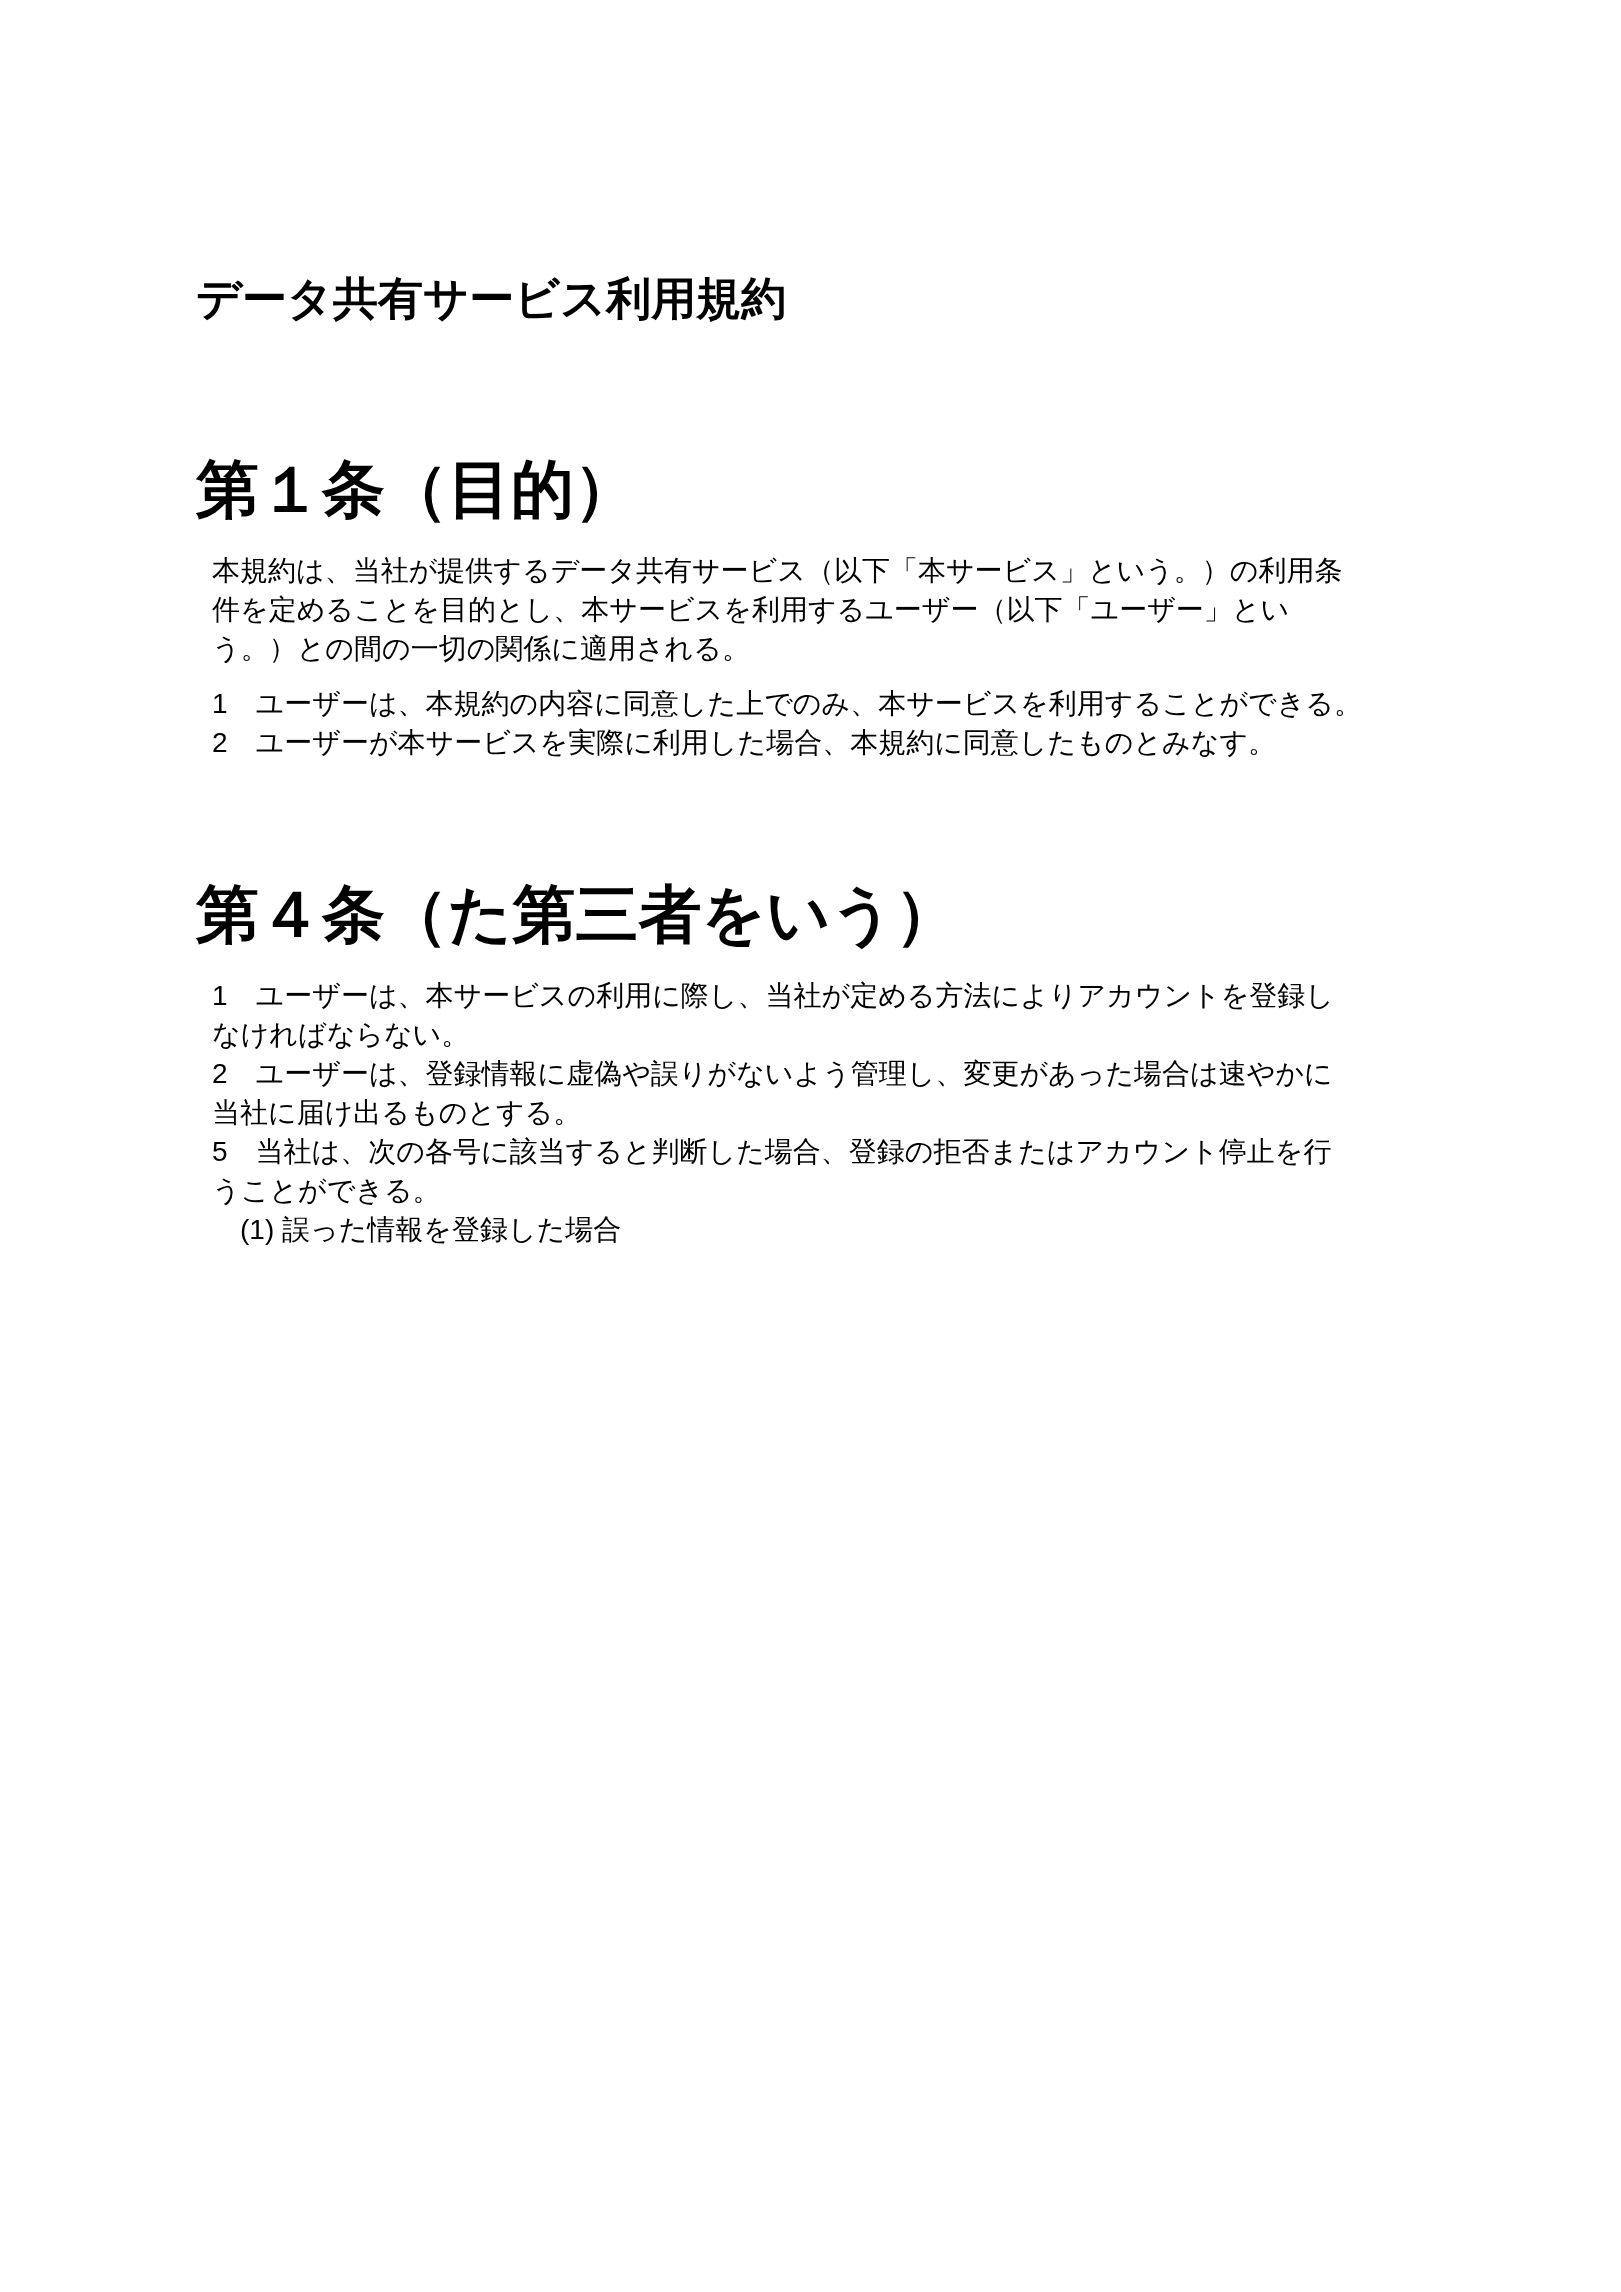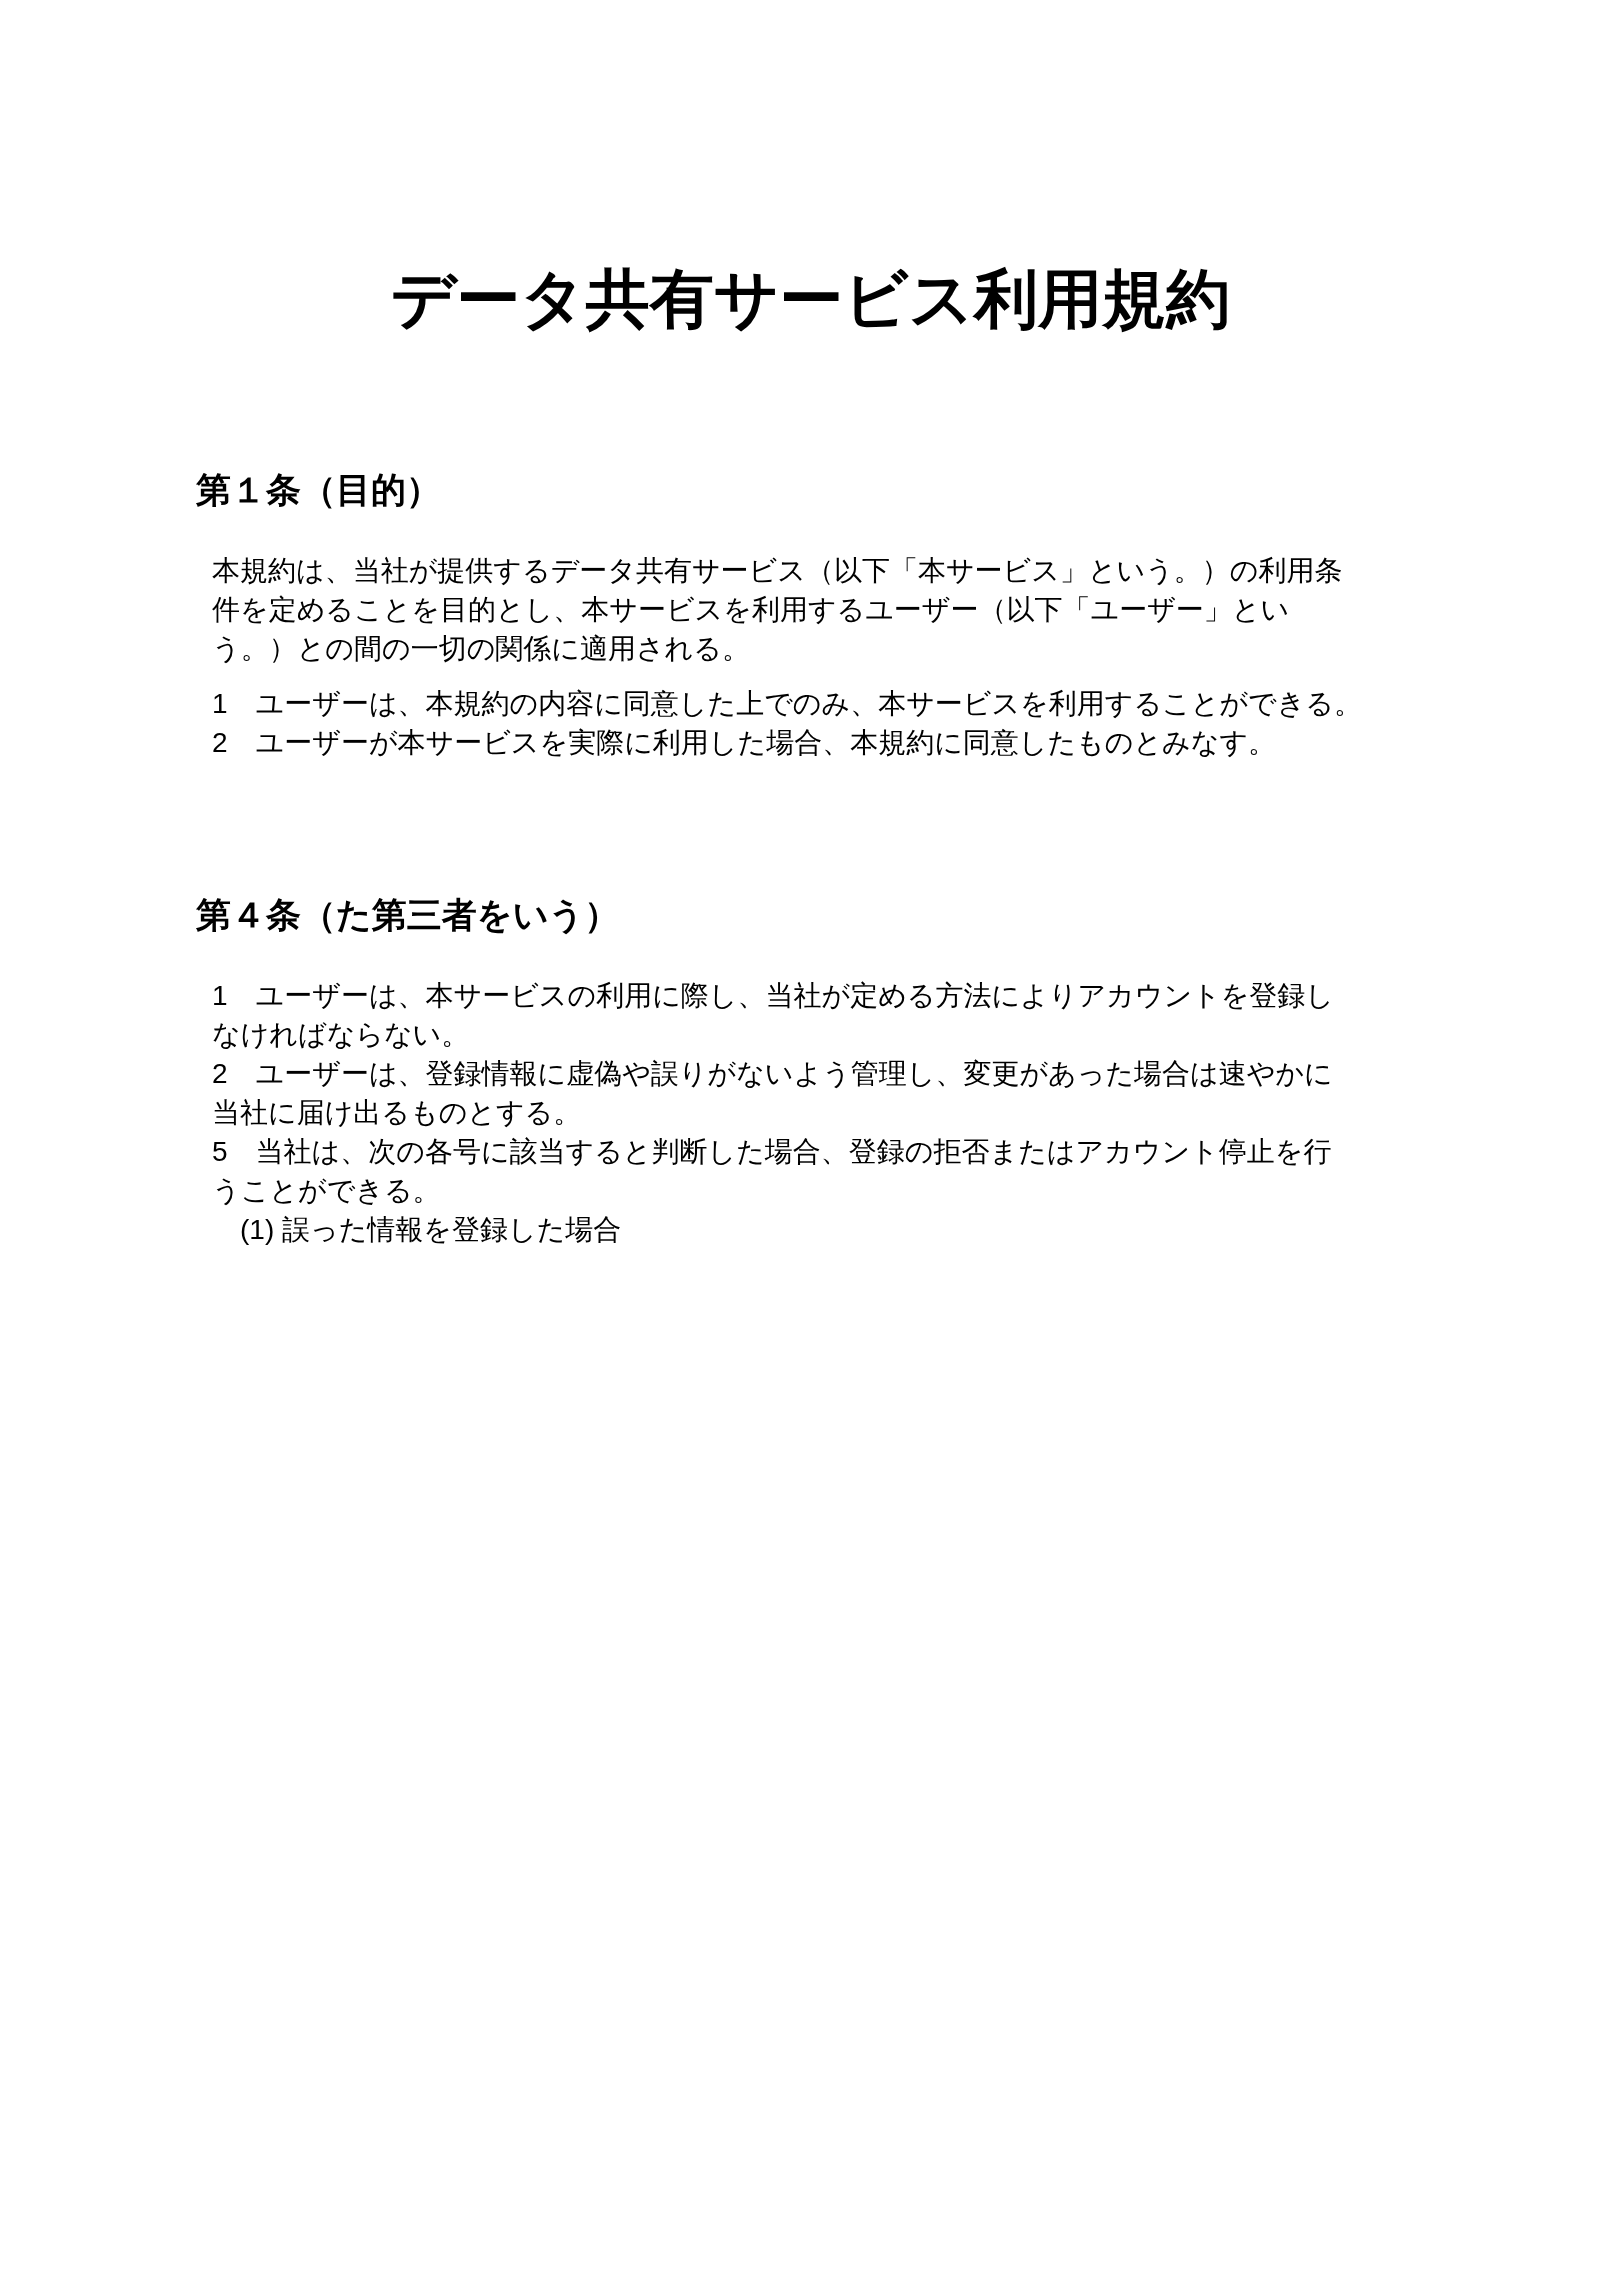--- a/index.html
+++ b/index.html
@@ -21,10 +21,10 @@
   }
   .doc-title {
     margin: 261px 0 0 0;
-    font-size: 64px;
+    font-size: 45px;
     line-height: 76px;
     font-weight: 700;
-    text-align: center;
+    text-align: left;
     letter-spacing: 0;
   }
   .section-heading {

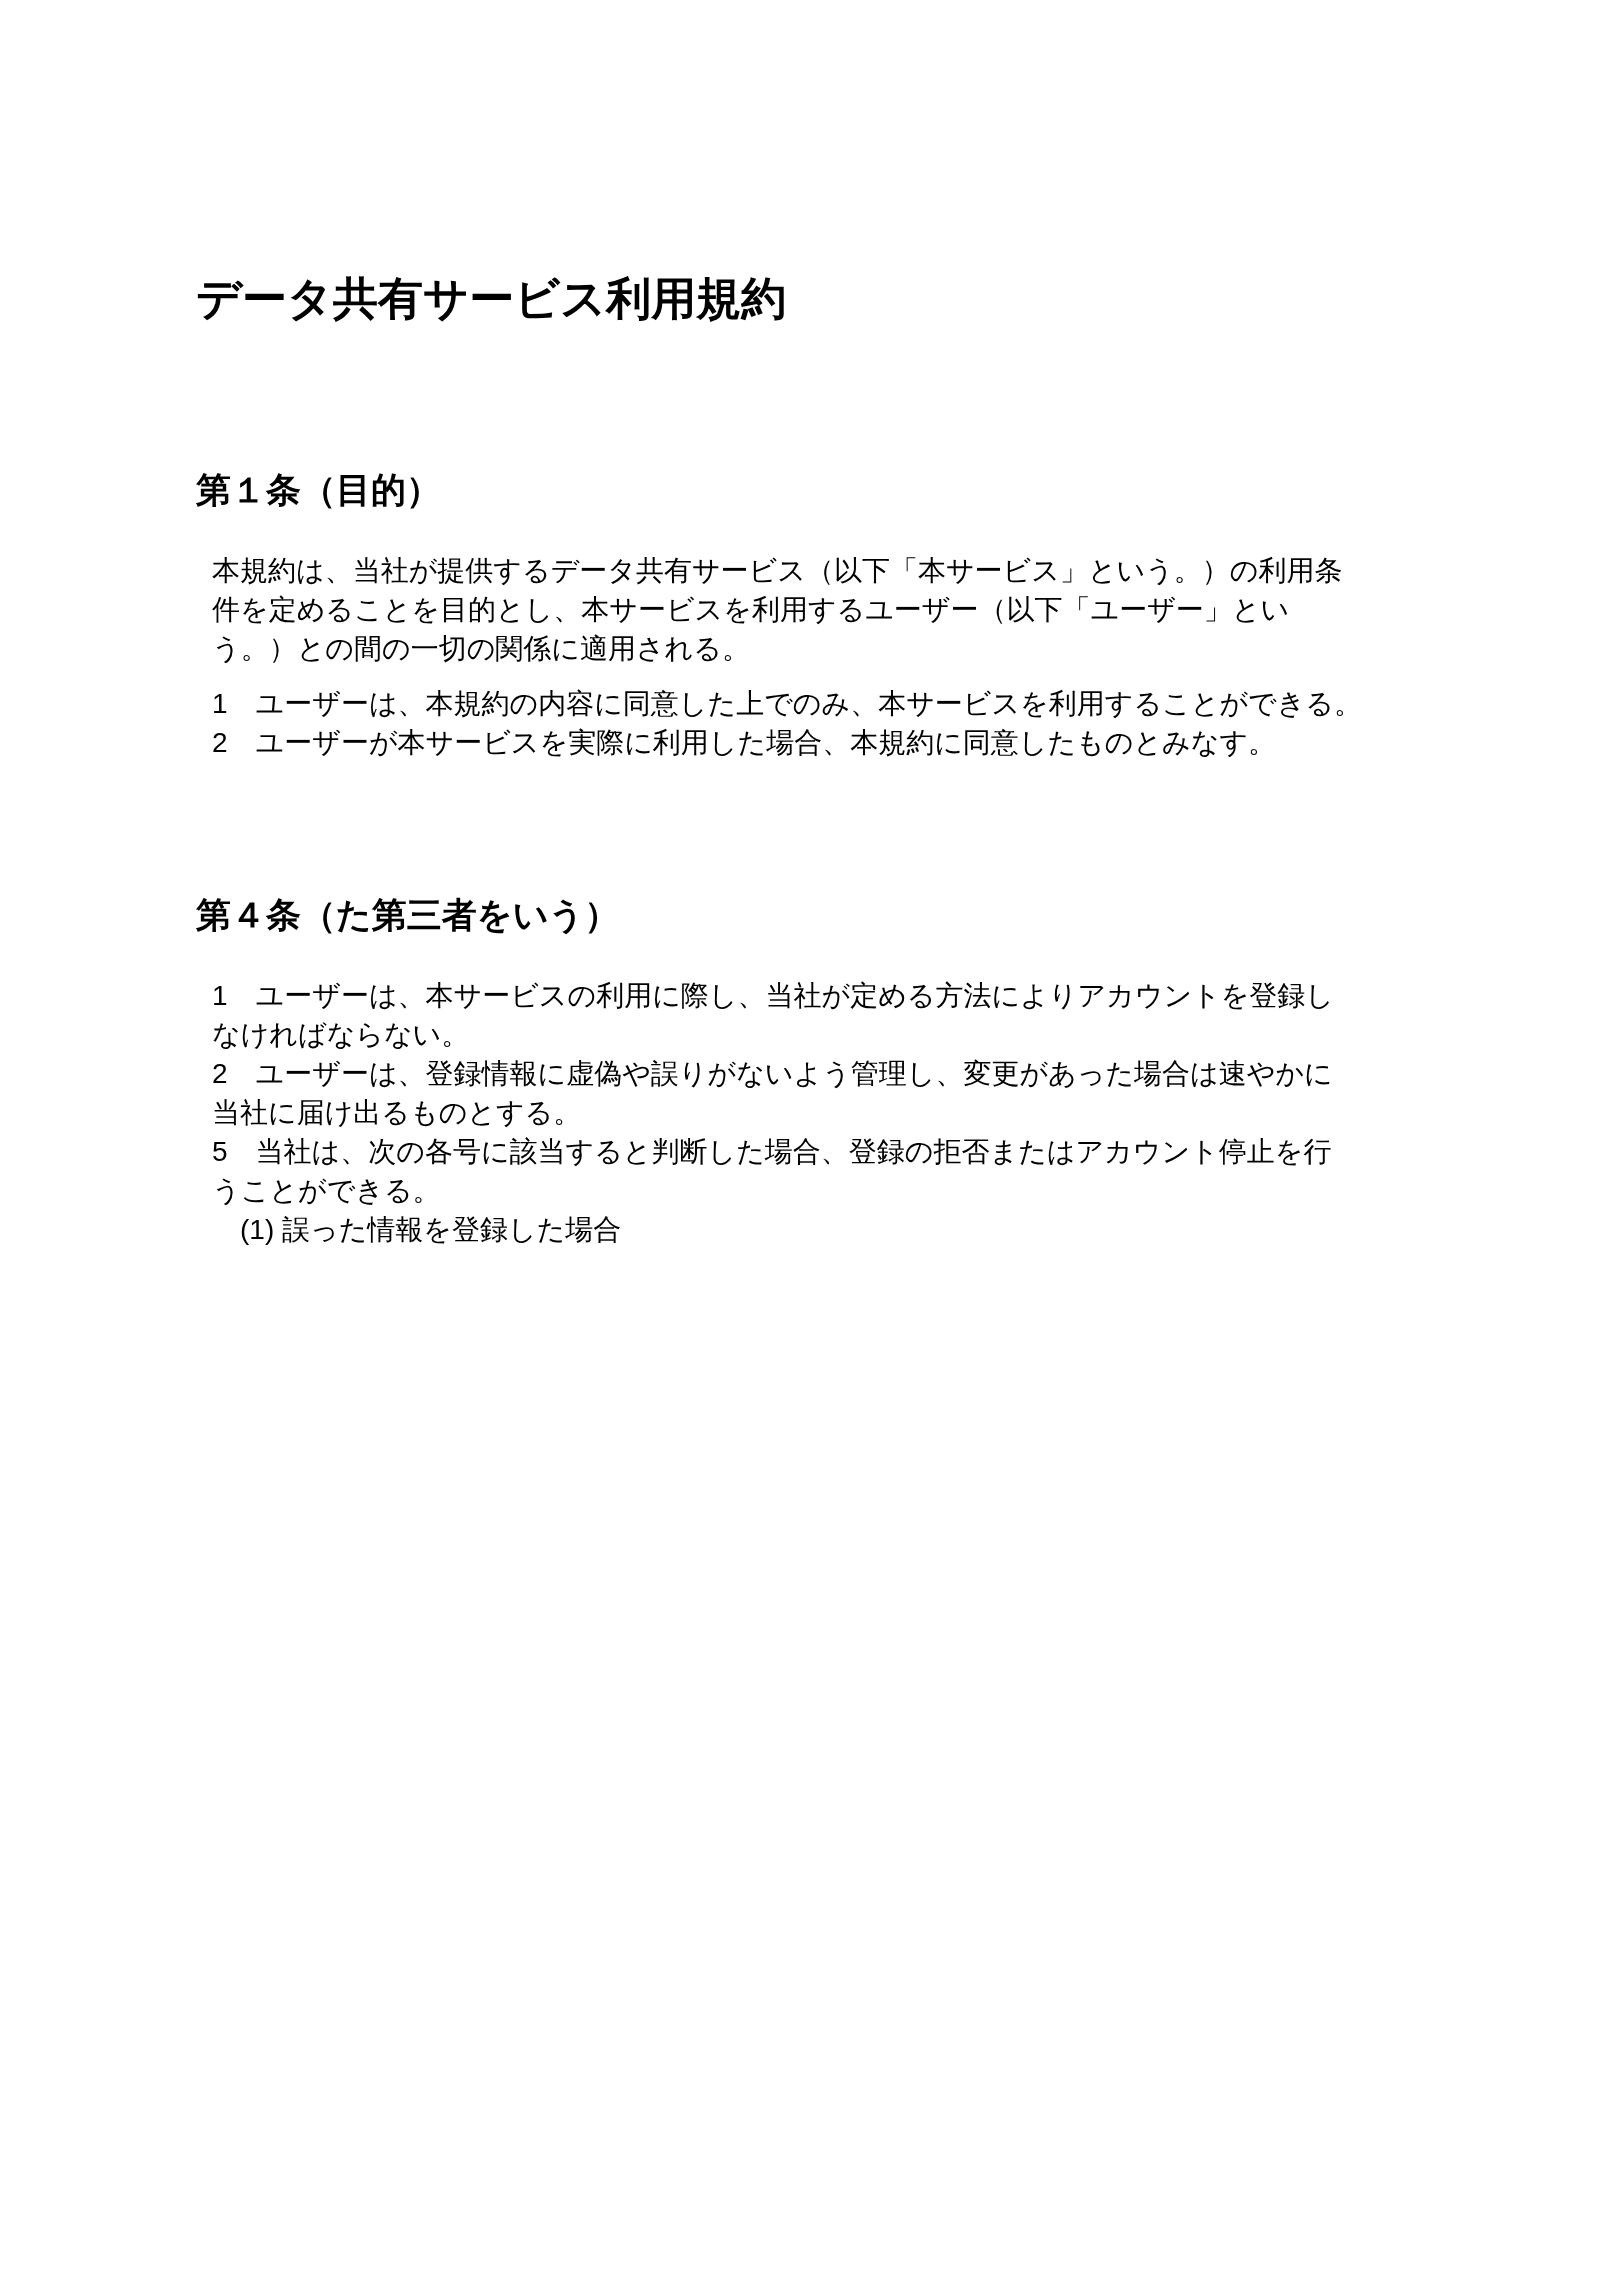--- a/index.html
+++ b/index.html
@@ -29,7 +29,7 @@
   }
   .section-heading {
     margin: 123px 0 32px 0;
-    font-size: 35px;
+    font-size: 63px;
     line-height: 59px;
     font-weight: 700;
   }

